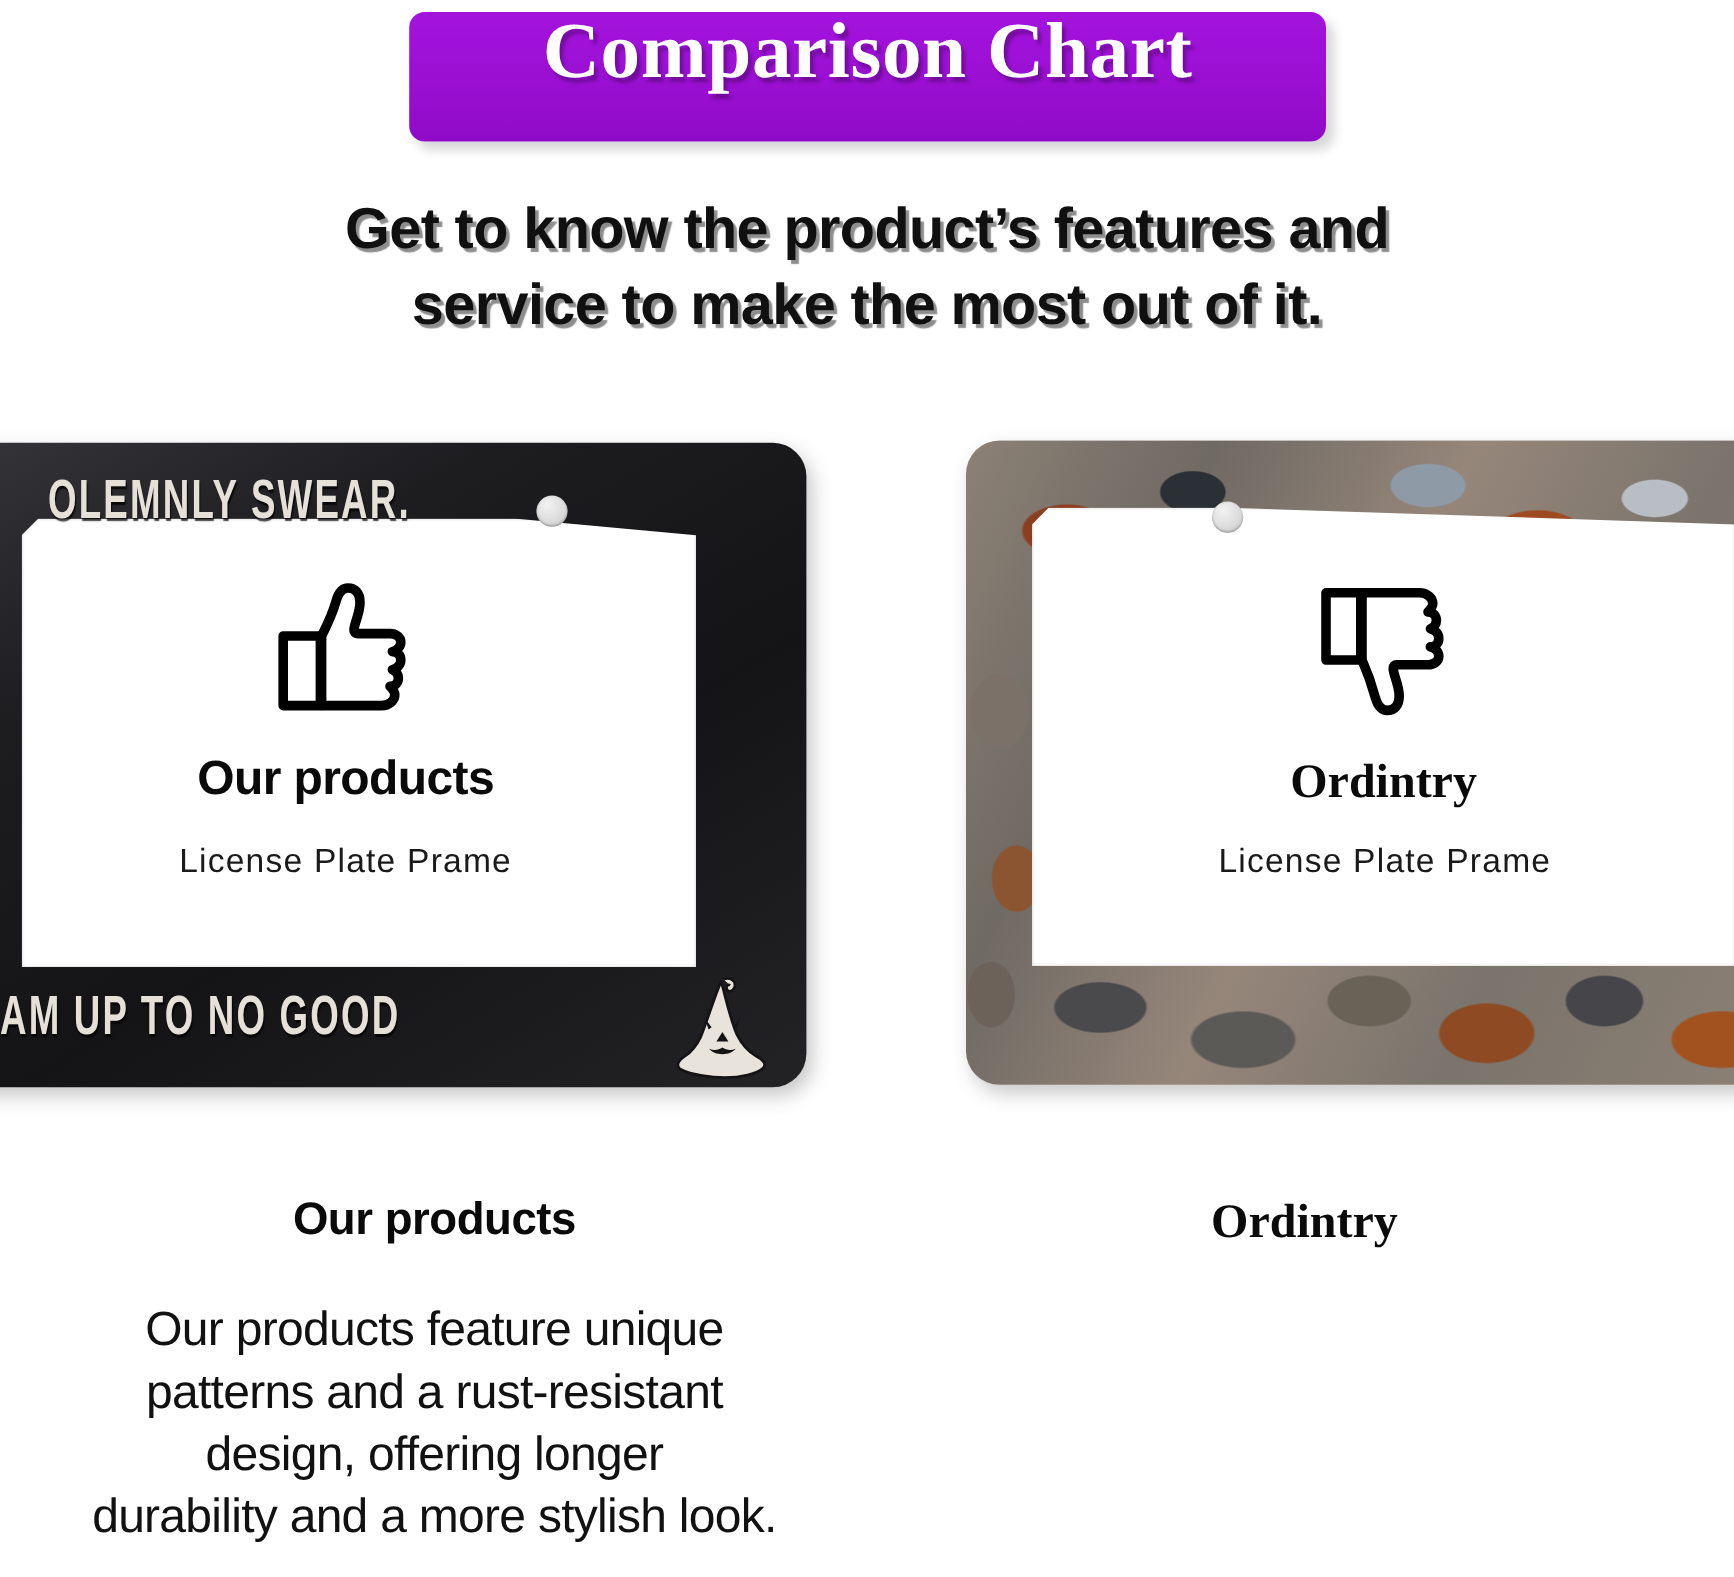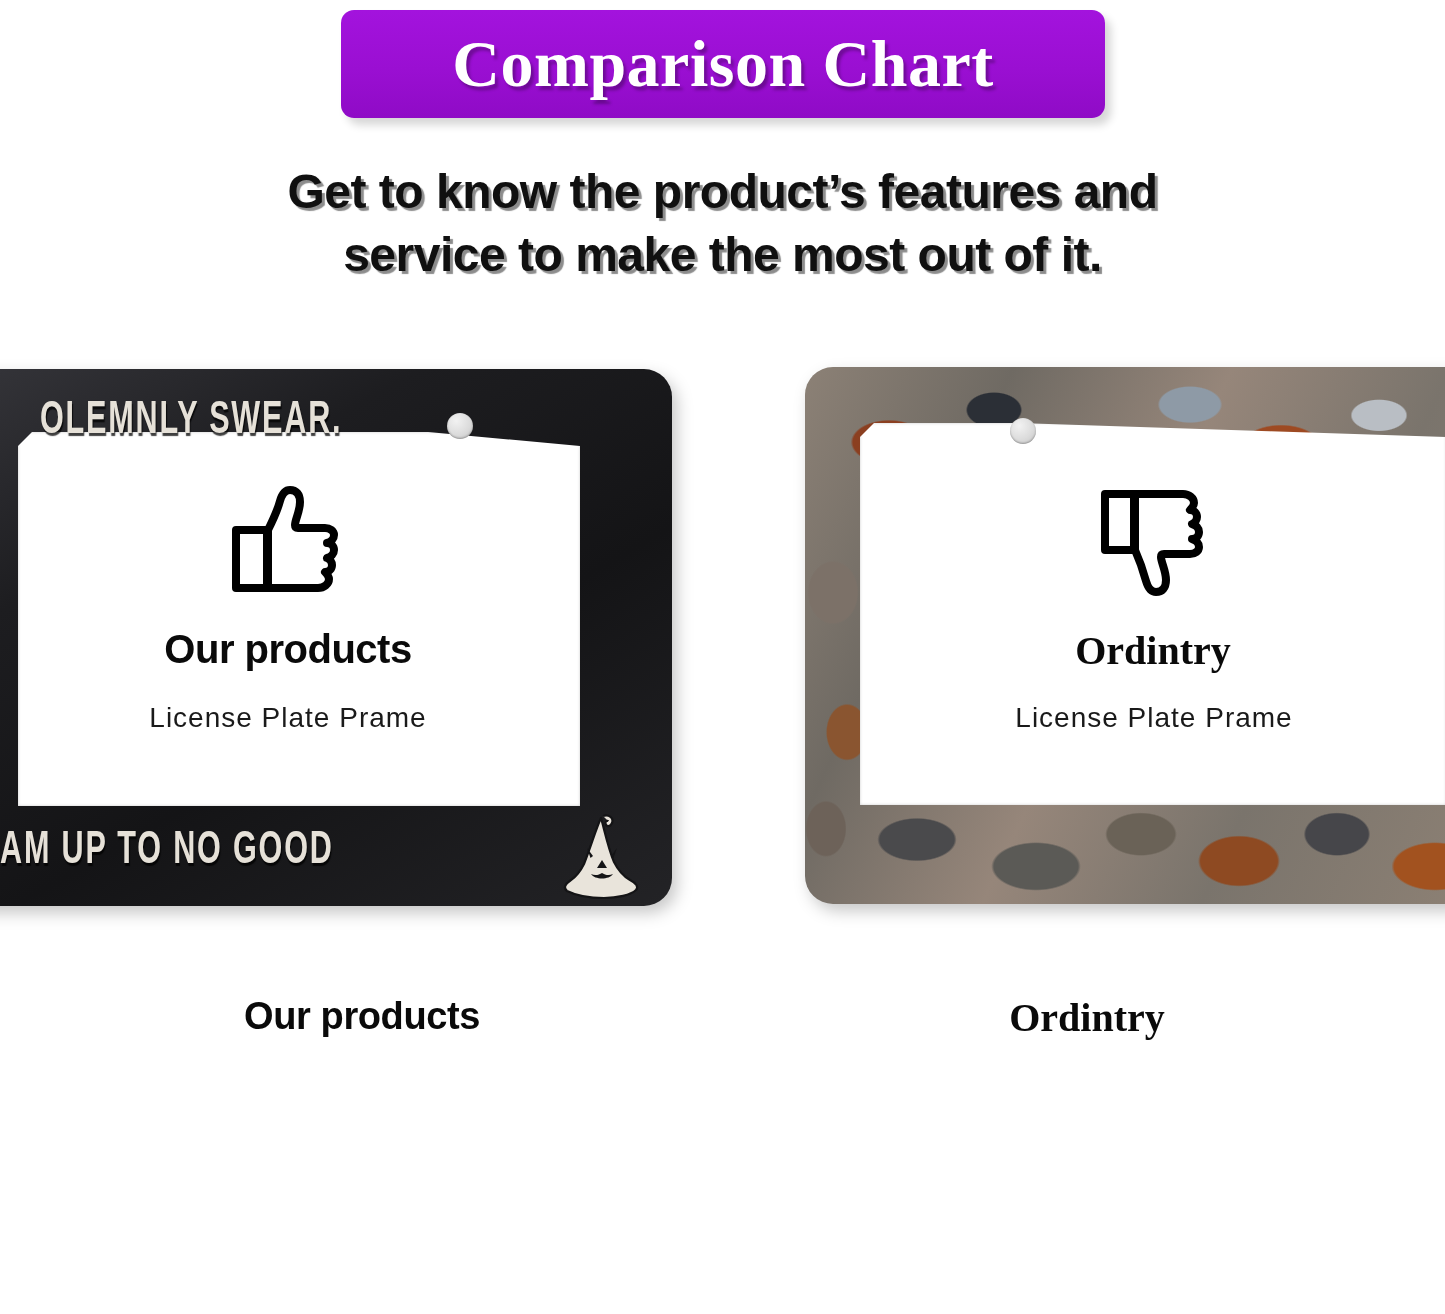--- a/index.html
+++ b/index.html
@@ -27,7 +27,7 @@
     border-radius: 13px;
     box-shadow: 6px 7px 9px rgba(0,0,0,0.16);
     display: flex;
-    align-items: center;
+    align-items: flex-start;
     justify-content: center;
   }
   #title-banner .title-text {

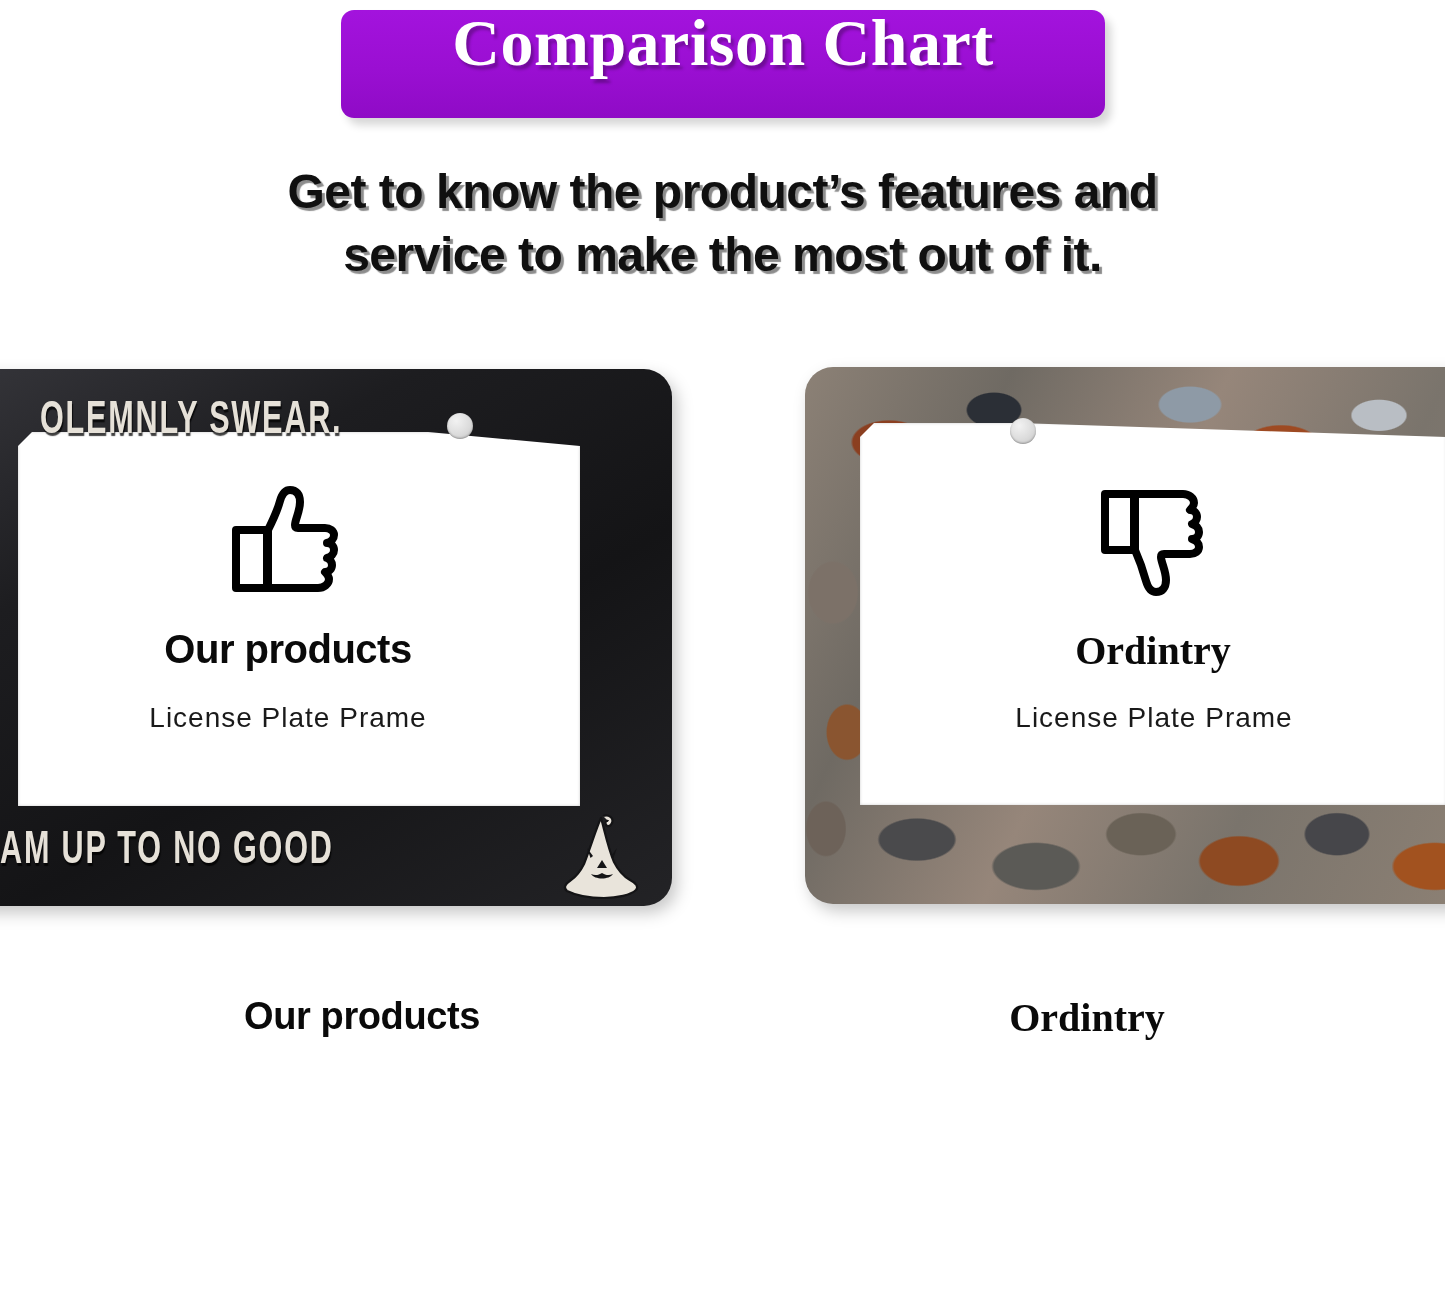--- a/index.html
+++ b/index.html
@@ -304,6 +304,12 @@
 
 <div class="bottom-col" id="col-ours">
   <div class="bottom-heading-sans">Our products</div>
+  <div class="bottom-body">
+    <div>Our products feature unique</div>
+    <div>patterns and a rust-resistant</div>
+    <div>design, offering longer</div>
+    <div>durability and a more stylish look.</div>
+  </div>
 </div>
 
 <div class="bottom-col" id="col-ordinary">

